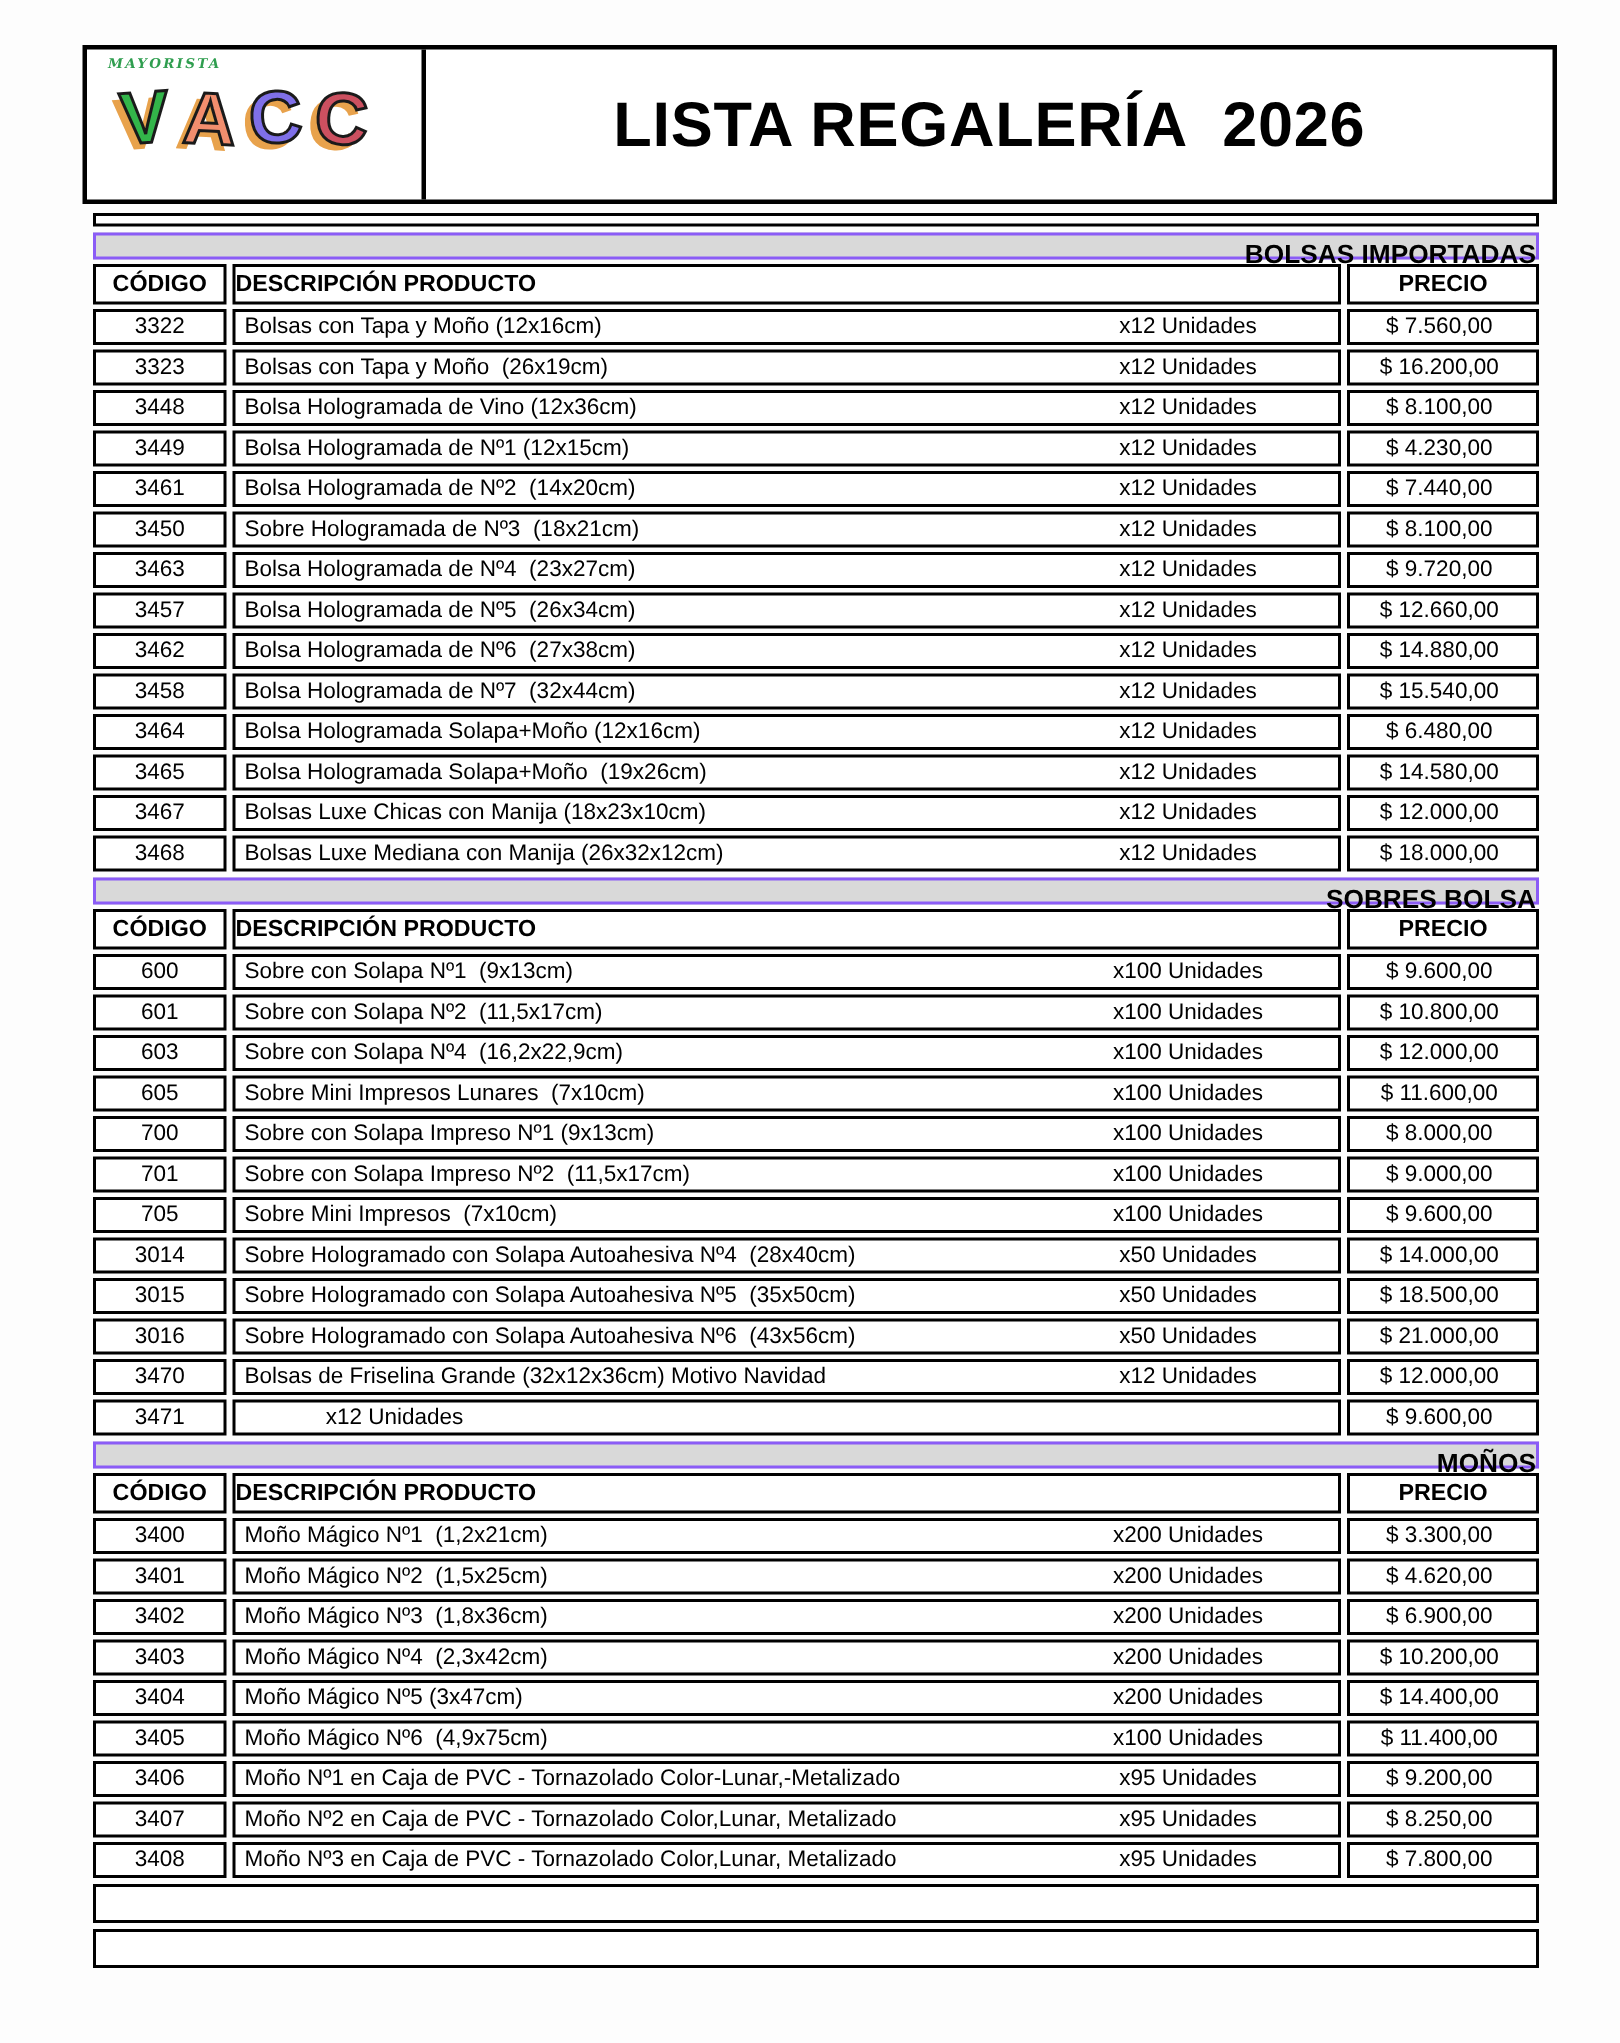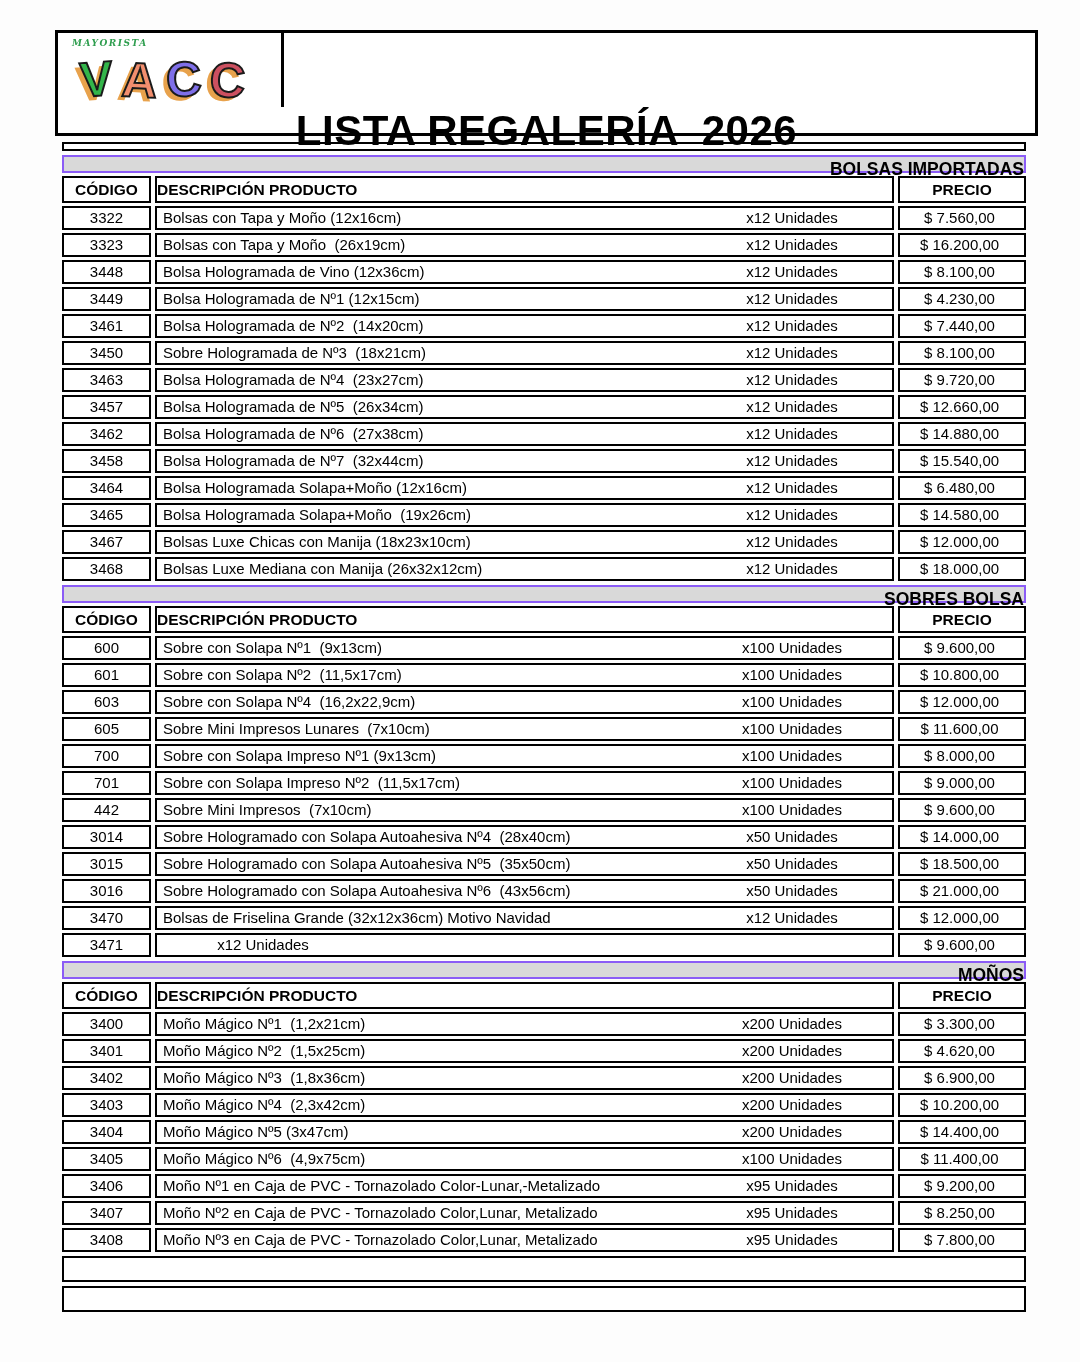--- a/index.html
+++ b/index.html
@@ -7,7 +7,7 @@
   .page { position:relative; width:1080px; height:1362px; background:#fdfdfd; overflow:hidden; }
 
   
-  .header { display:flex; margin:30px 42px 0 55px; height:106px; border:3px solid #000; background:#fff;flex-direction:column; }
+  .header { display:flex; margin:30px 42px 0 55px; height:106px; border:3px solid #000; background:#fff; }
   .logo-box { width:226px; border-right:3px solid #000; padding:5px 0 0 14px; }
   .tagline { font-family:"DejaVu Serif", serif; font-style:italic; font-weight:bold; font-size:9px; letter-spacing:1.5px; }
   .brand { display:flex; margin-top:3px; padding-left:8px; }

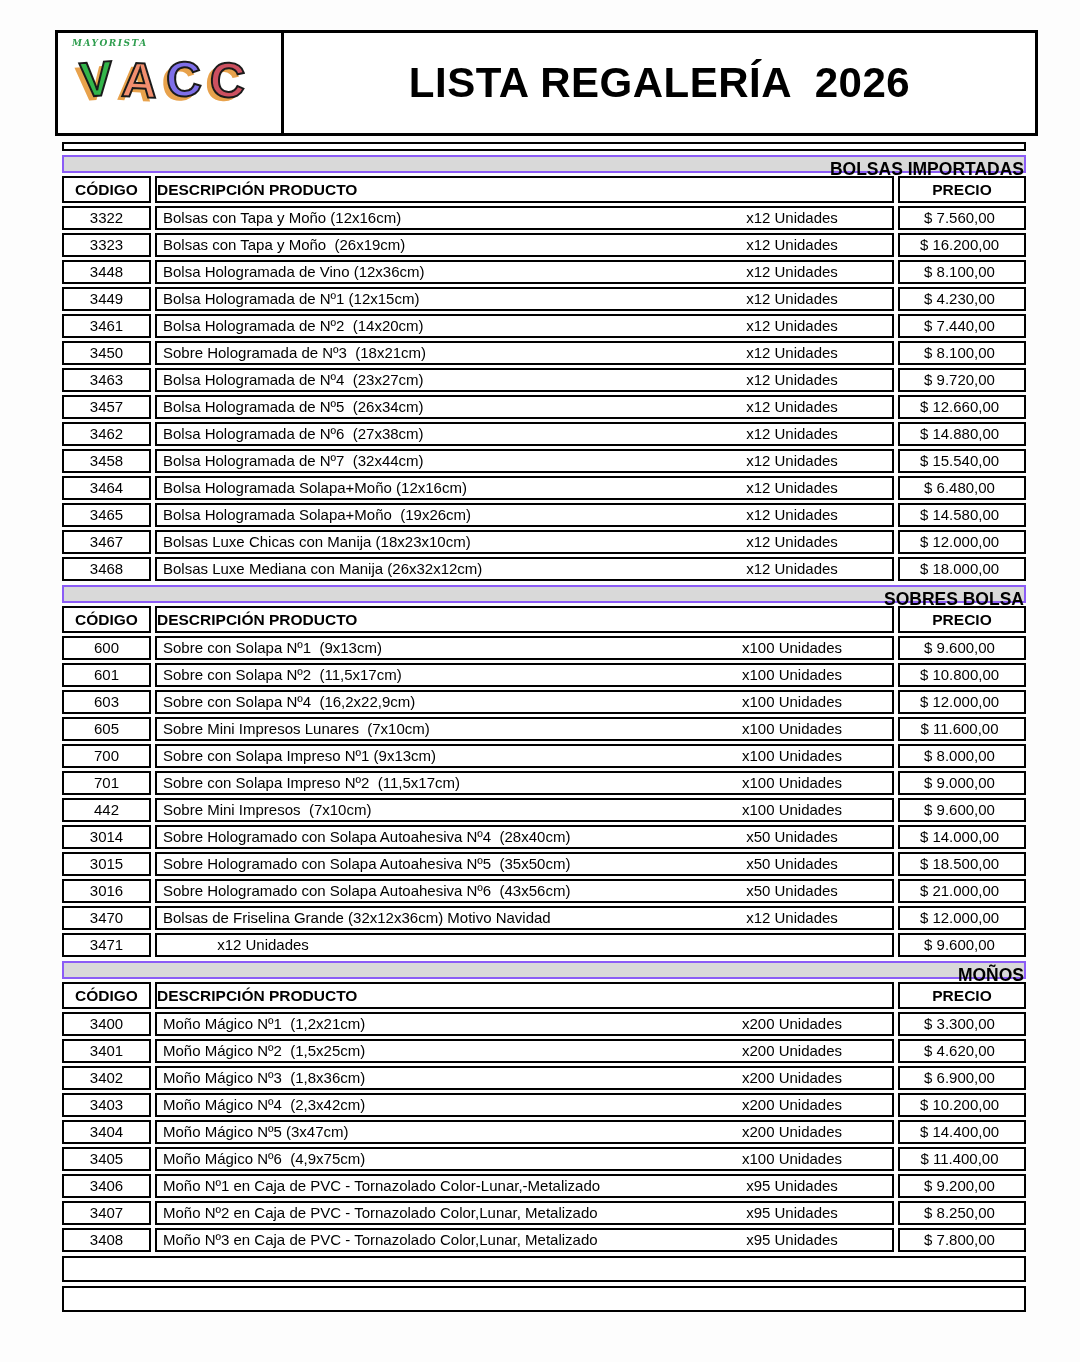--- a/index.html
+++ b/index.html
@@ -260,7 +260,7 @@
   </div>
 
   <div class="trow">
-    <div class="cell code">442</div>
+    <div class="cell code">705</div>
     <div class="cell desc">
       <span class="name">Sobre Mini Impresos  (7x10cm)</span>
       <span class="units">x100 Unidades</span>

